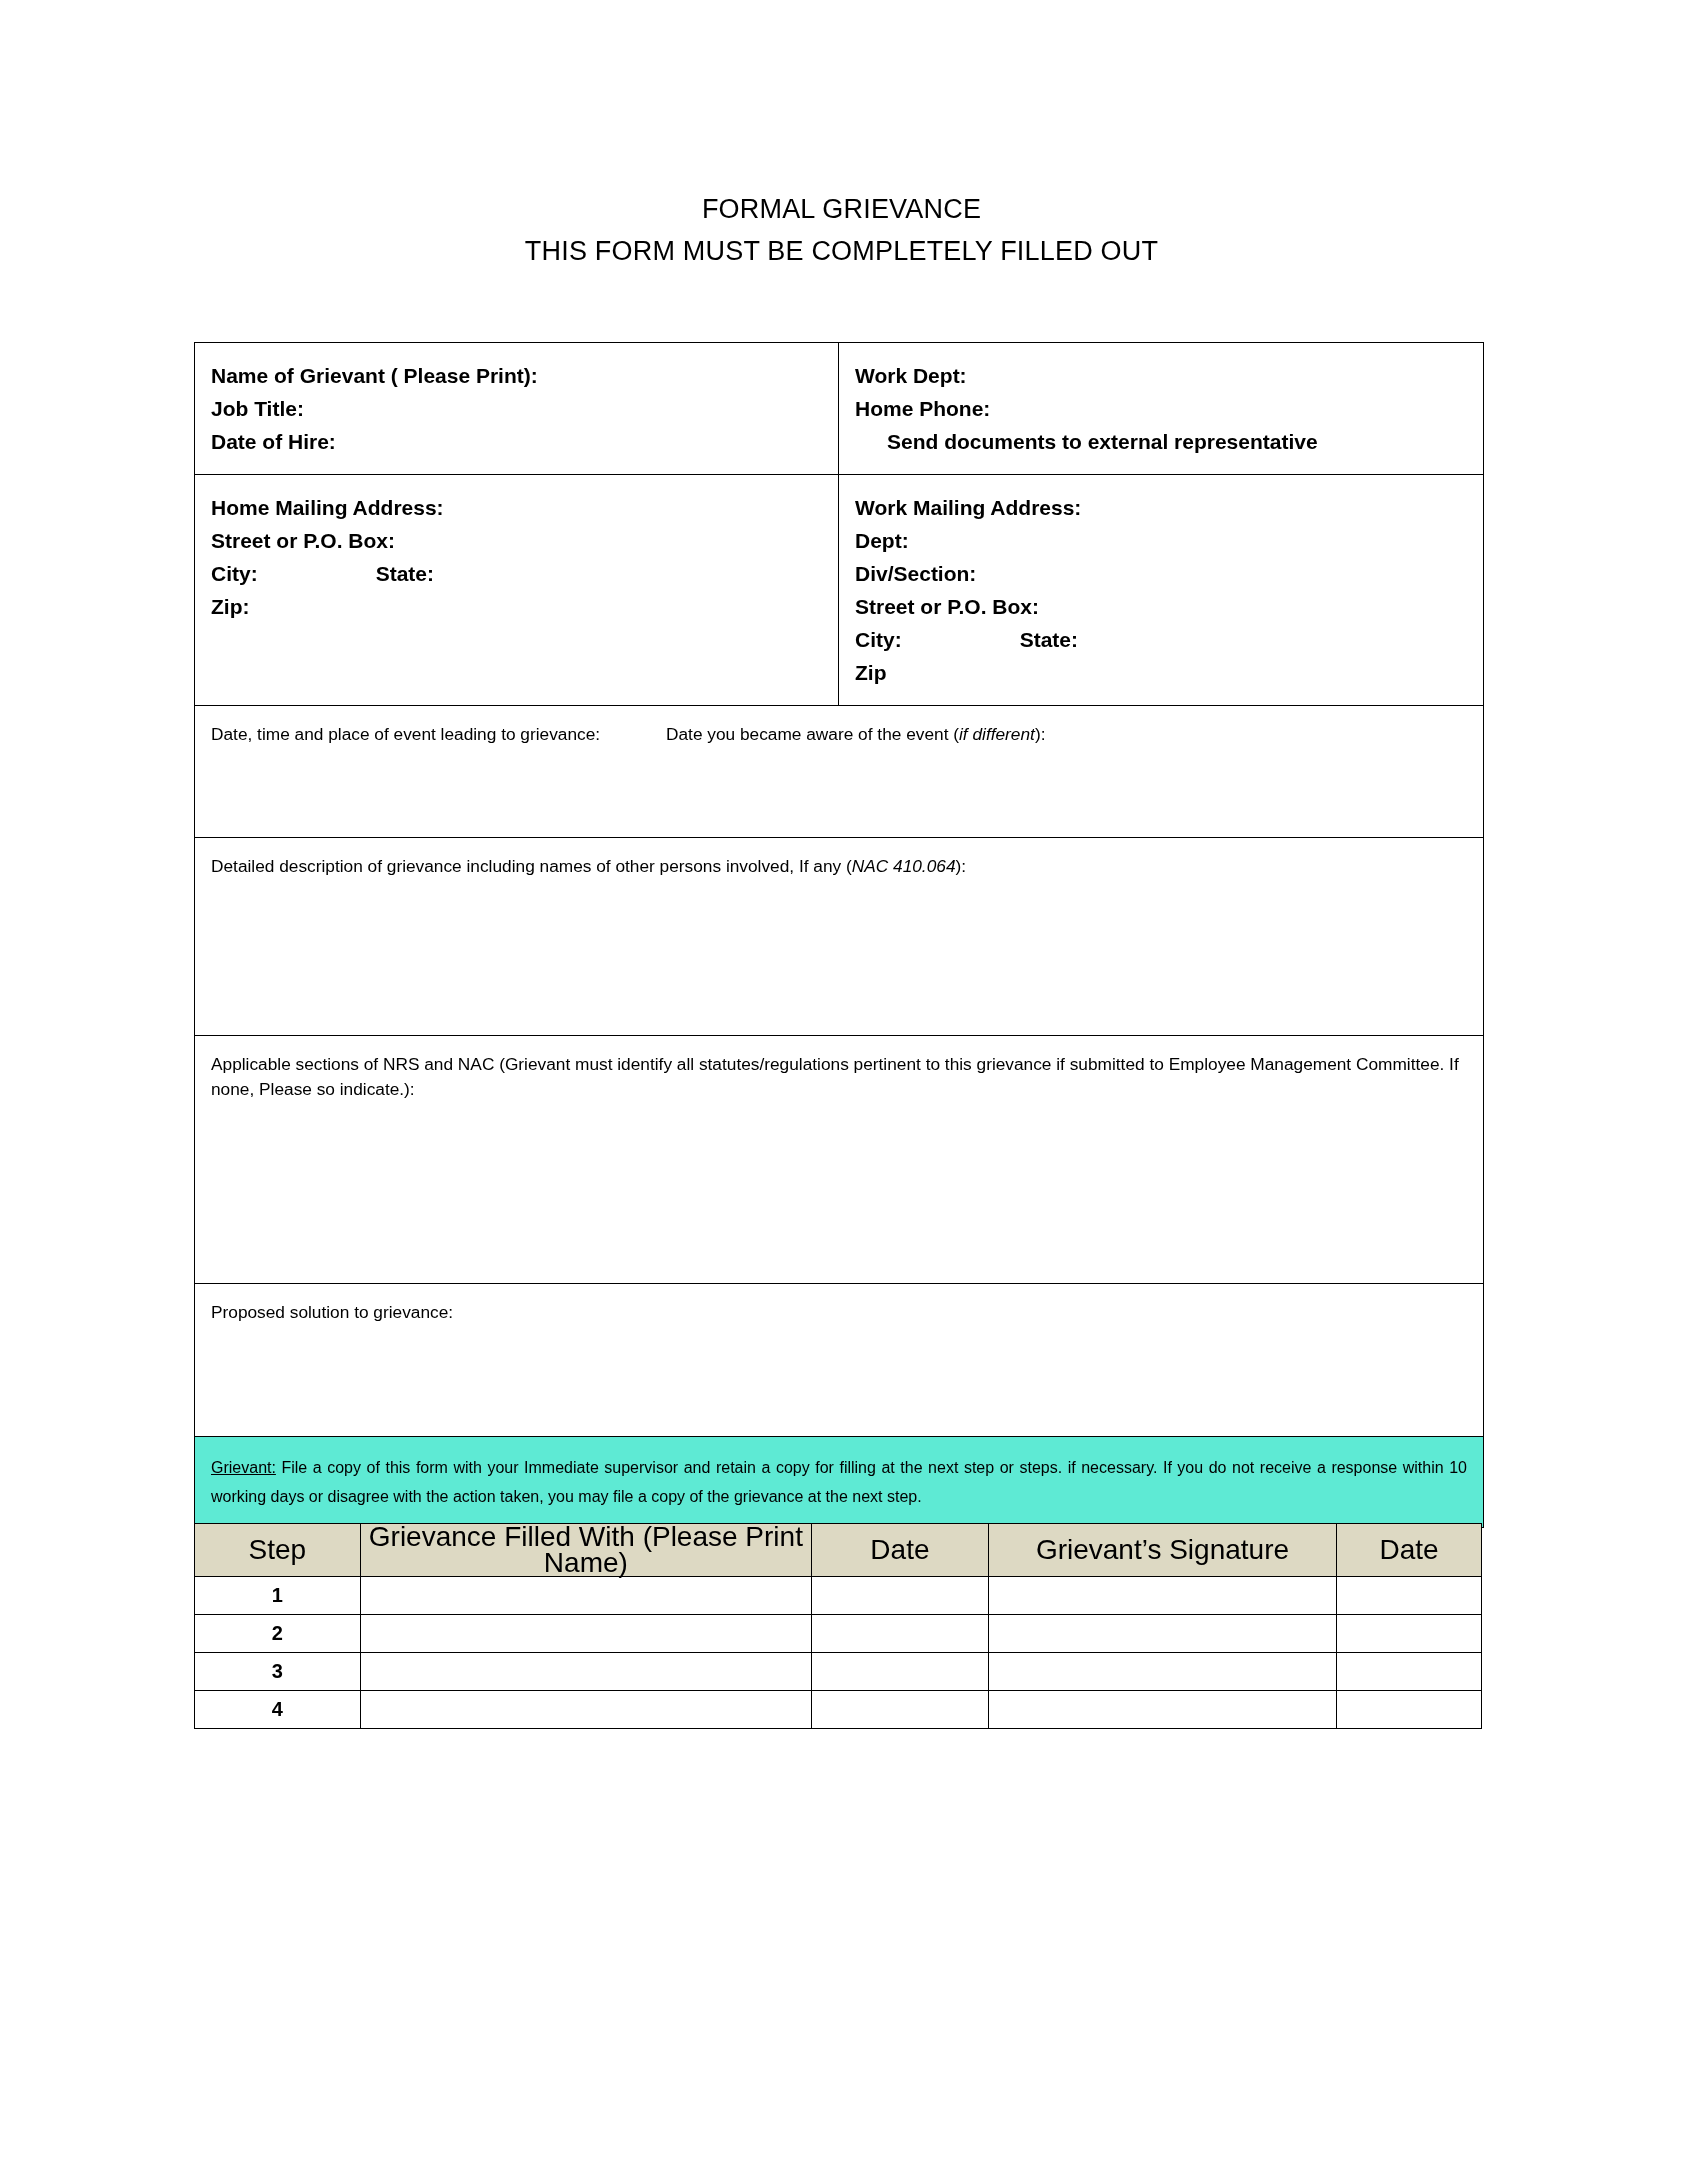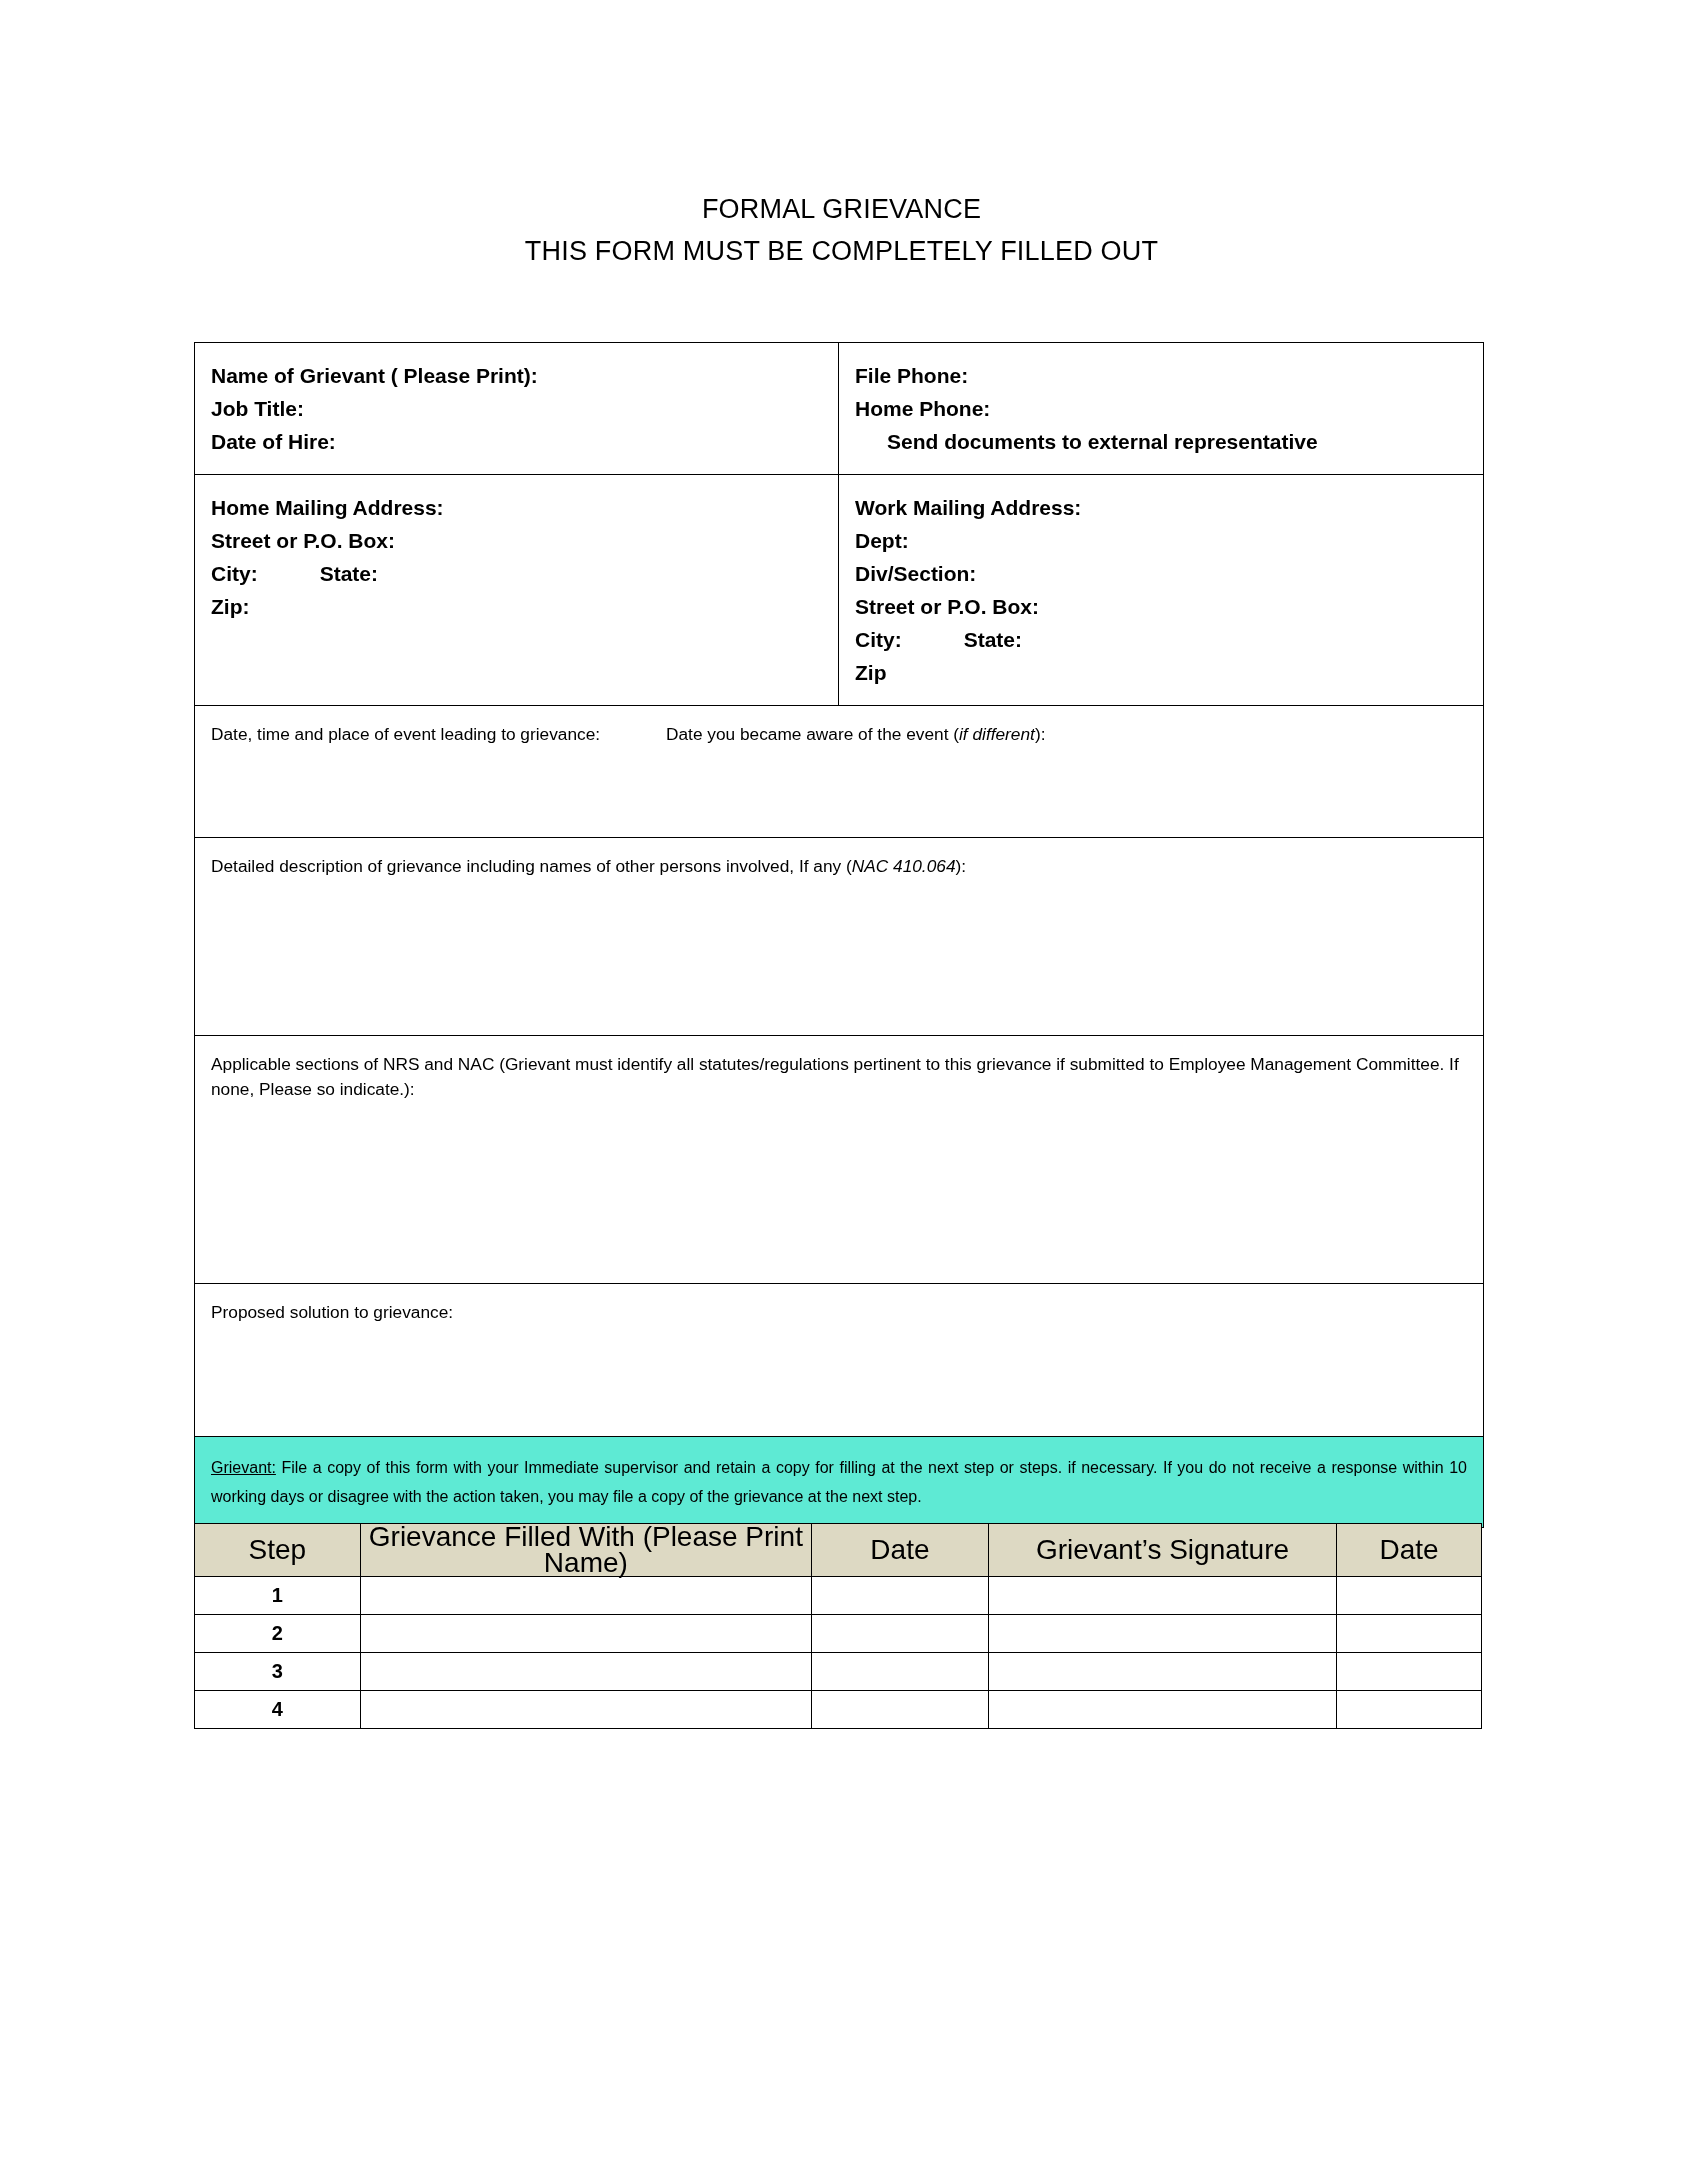--- a/index.html
+++ b/index.html
@@ -170,7 +170,7 @@
           <span class="inline-pair">Date of Hire:</span>
         </td>
         <td class="cell-bold">
-          <span class="inline-pair">File Phone:</span>
+          <span class="inline-pair">Work Dept:</span>
           <span class="inline-pair">Home Phone:</span>
           <span class="inline-pair indent">Send documents to external representative</span>
         </td>

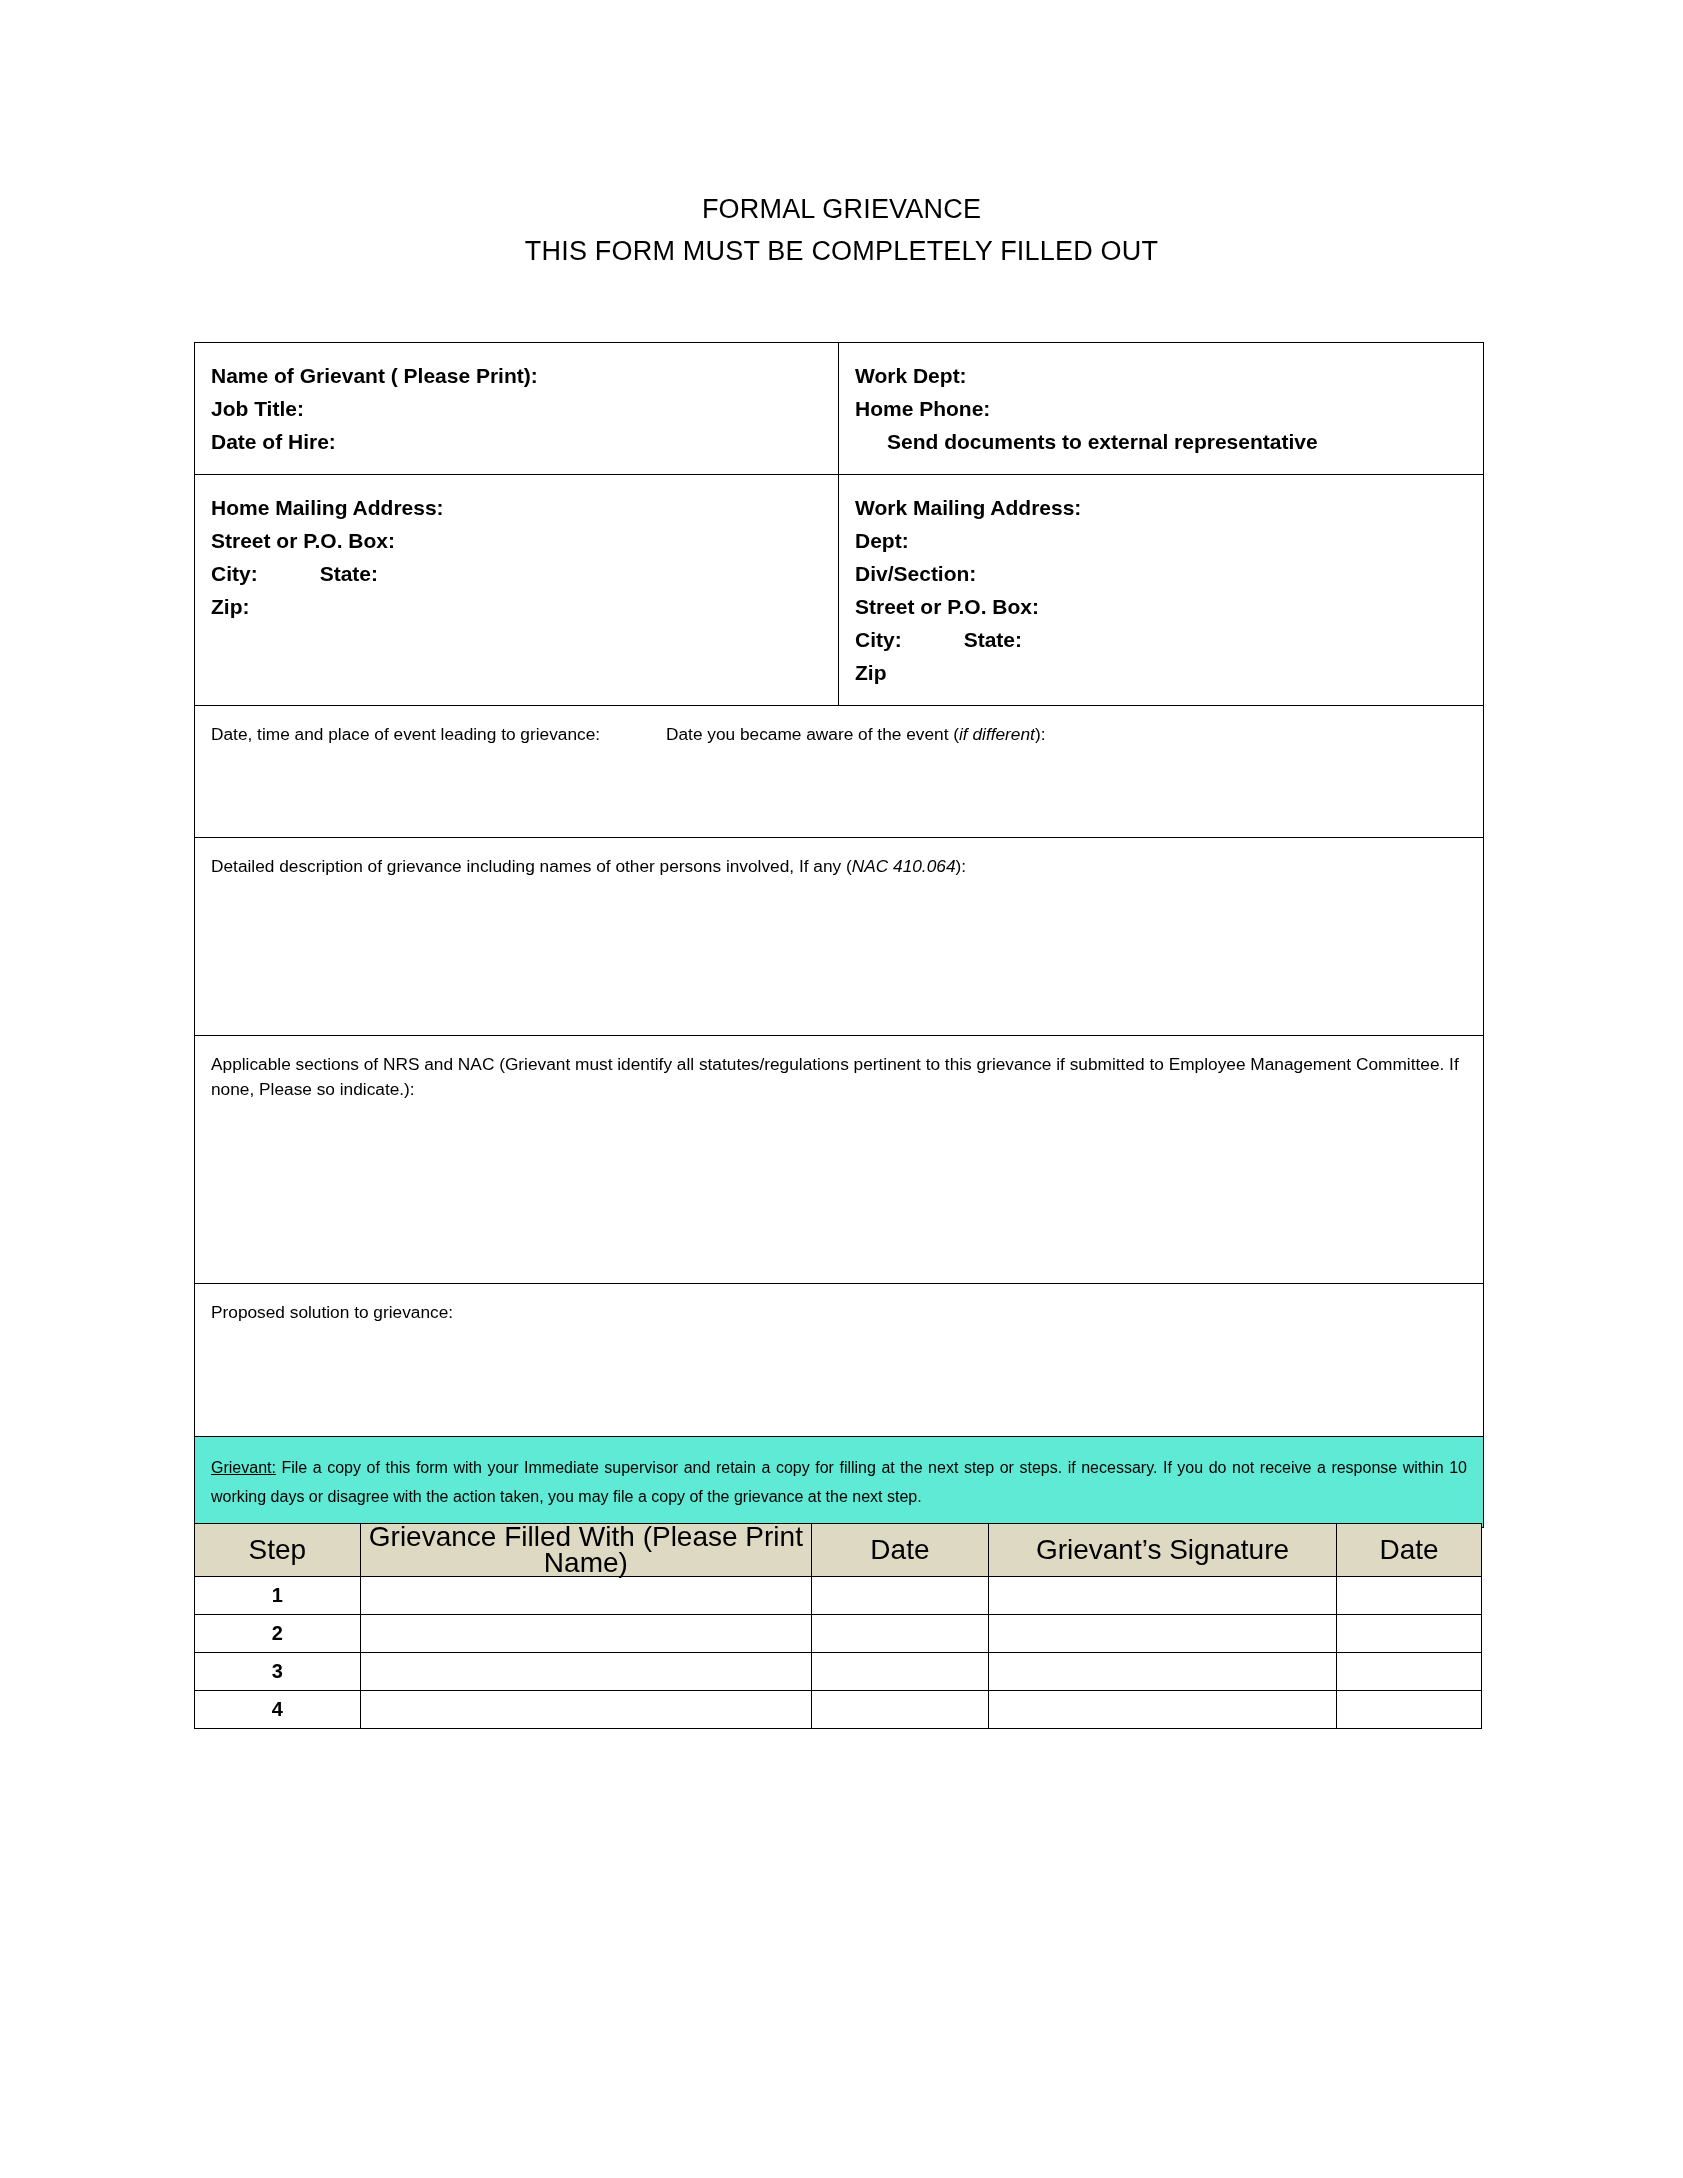--- a/index.html
+++ b/index.html
@@ -63,7 +63,7 @@
   }
   .inline-pair .second {
     display: inline-block;
-    margin-left: 62px;
+    margin-left: 118px;
   }
 
   

